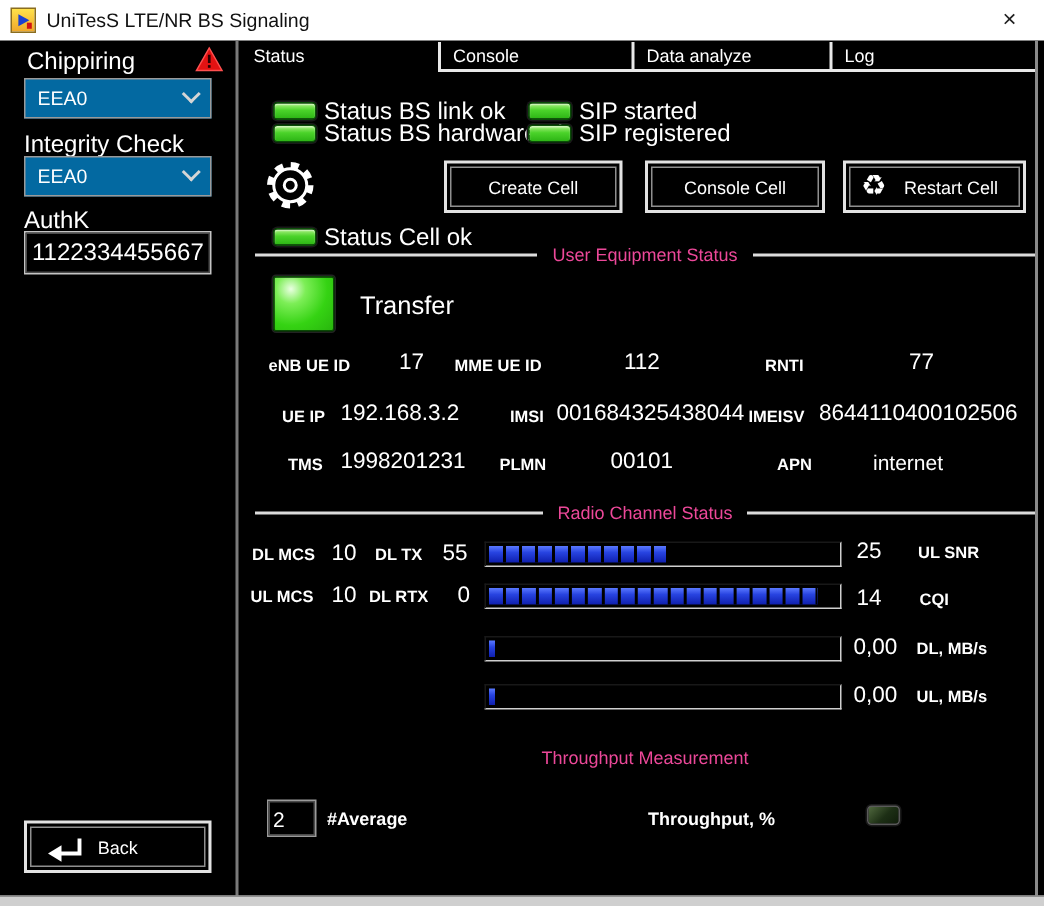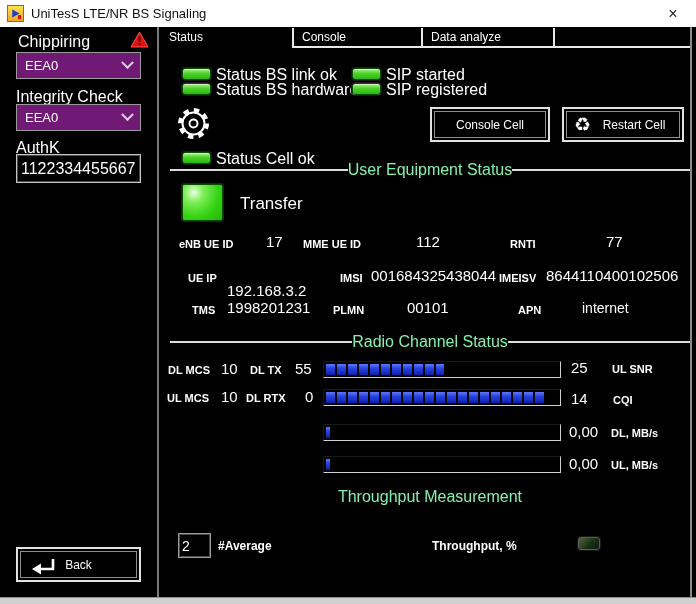--- a/index.html
+++ b/index.html
@@ -133,6 +133,9 @@
   <div class="tab" style="left:423px; width:128px; padding-left:8px;">
     <span>Data analyze</span>
   </div>
+  <div class="tab" style="left:555px; width:135px; padding-left:8px;">
+    <span>Log</span>
+  </div>
   <div class="vdiv" style="left:292px;"></div>
   <div class="vdiv" style="left:421px;"></div>
   <div class="vdiv" style="left:553px;"></div>

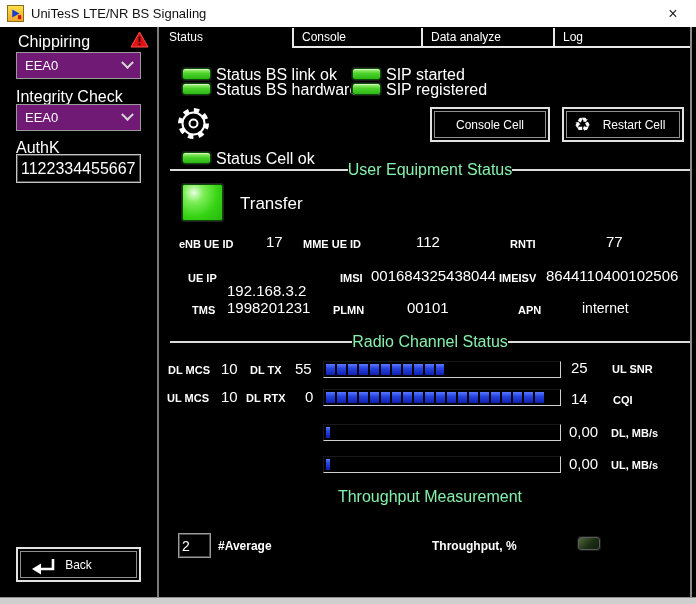--- a/index.html
+++ b/index.html
@@ -23,7 +23,7 @@
   .txt12{ position:absolute; font-size:16px; color:#fff; white-space:nowrap; }
 
   
-  .dd { position:absolute; left:16px; width:125px; height:27px; background:#701a75;
+  .dd { position:absolute; left:16px; width:125px; height:27px; background:#0369a1;
         border:1px solid #9a9a9a; display:flex; align-items:center; padding:0 8px;
         color:#fff; font-size:13px; cursor:pointer; }
   .chev { margin-left:auto; width:9px; height:9px; border-right:2px solid #d5d5d5;

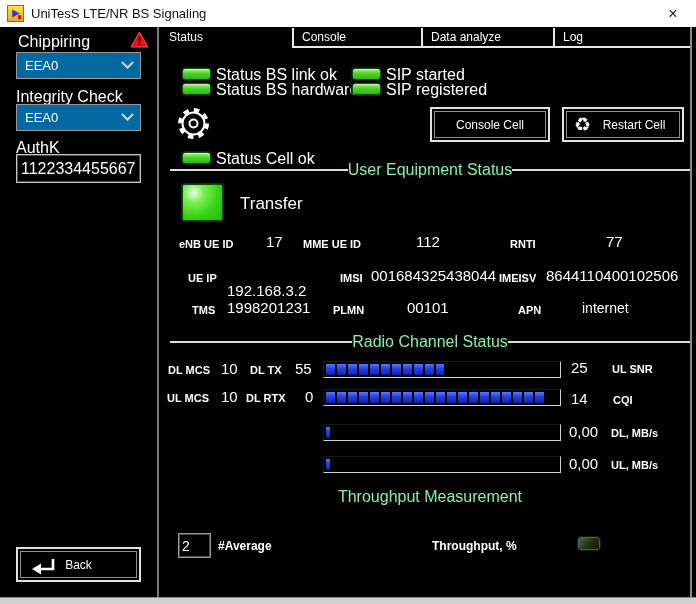--- a/index.html
+++ b/index.html
@@ -158,6 +158,9 @@
     </g>
   </svg>
 
+  <div class="btn" style="left:296px; top:107px; width:119px; height:35px;">
+    <span>Create Cell</span>
+  </div>
   <div class="btn" style="left:430px; top:107px; width:120px; height:35px;">
     <span>Console Cell</span>
   </div>

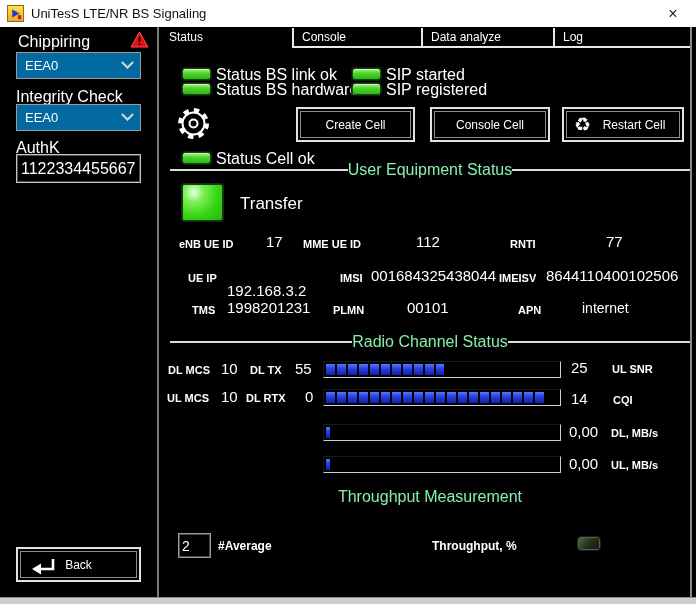--- a/index.html
+++ b/index.html
@@ -57,7 +57,7 @@
 
   
   .sep { position:absolute; left:170px; width:520px; height:14px; display:flex;
-         align-items:center; color:#86efac; font-size:16px; white-space:nowrap; }
+         align-items:center; gap:10px; color:#ec4899; font-size:12px; white-space:nowrap; }
   .sep .line { flex:1; height:2px; background:#dcdcdc; }
 
   

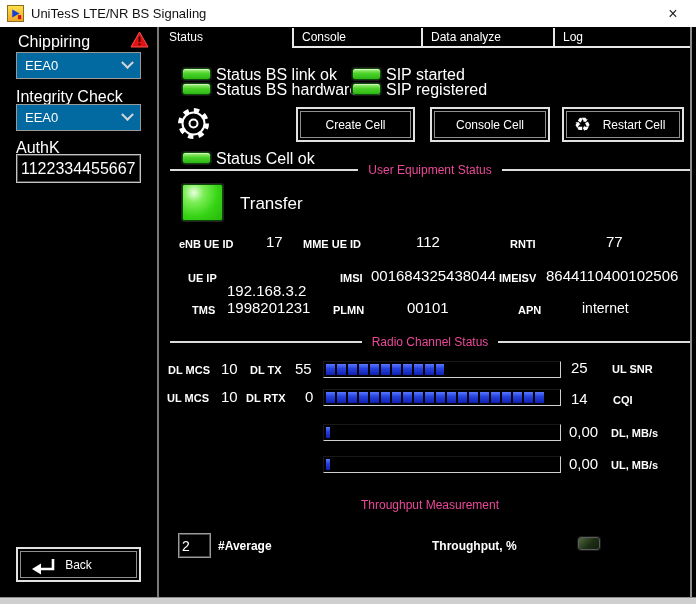--- a/index.html
+++ b/index.html
@@ -189,7 +189,7 @@
   <span class="val" style="left:606px; top:233px;">77</span>
 
   <span class="lbl" style="left:188px; top:272px;">UE IP</span>
-  <span class="val" style="left:227px; top:267px;margin-top:15px;">192.168.3.2</span>
+  <span class="val" style="left:227px; top:267px;">192.168.3.2</span>
   <span class="lbl" style="left:340px; top:272px;">IMSI</span>
   <span class="val" style="left:371px; top:267px;">001684325438044</span>
   <span class="lbl" style="left:499px; top:272px;">IMEISV</span>

